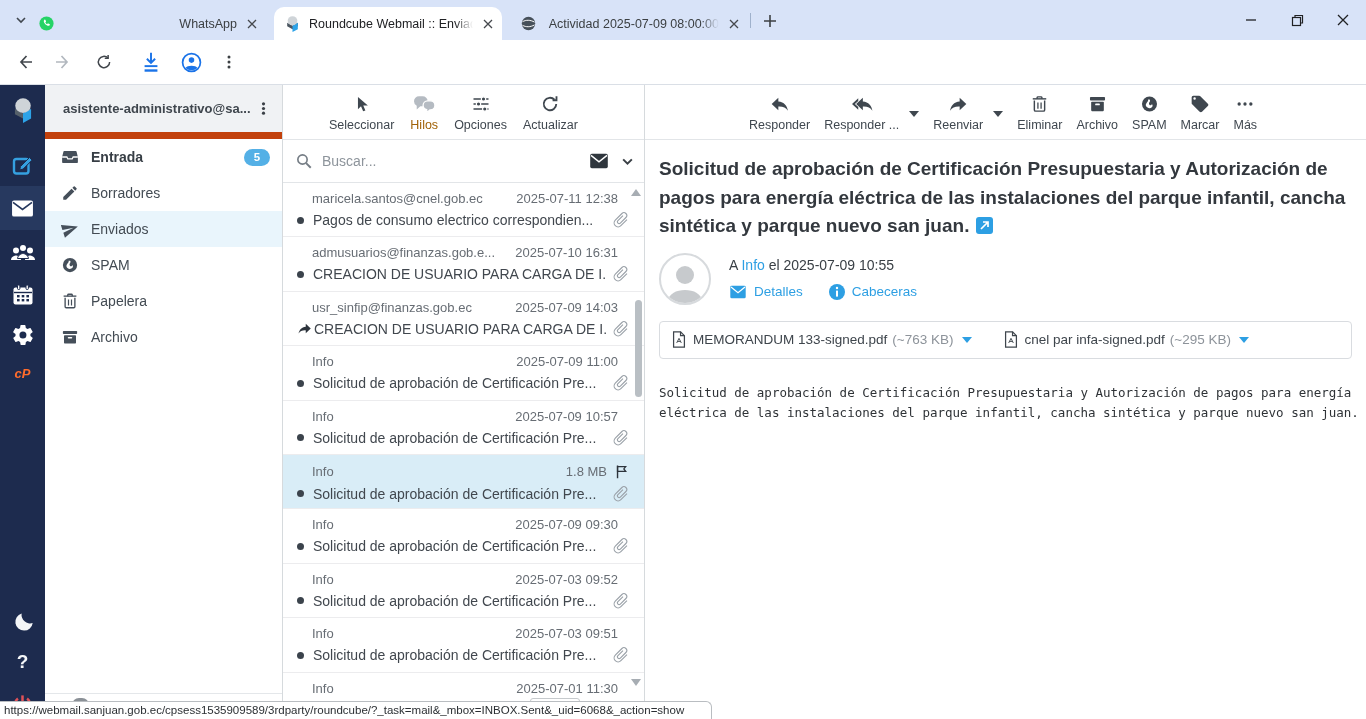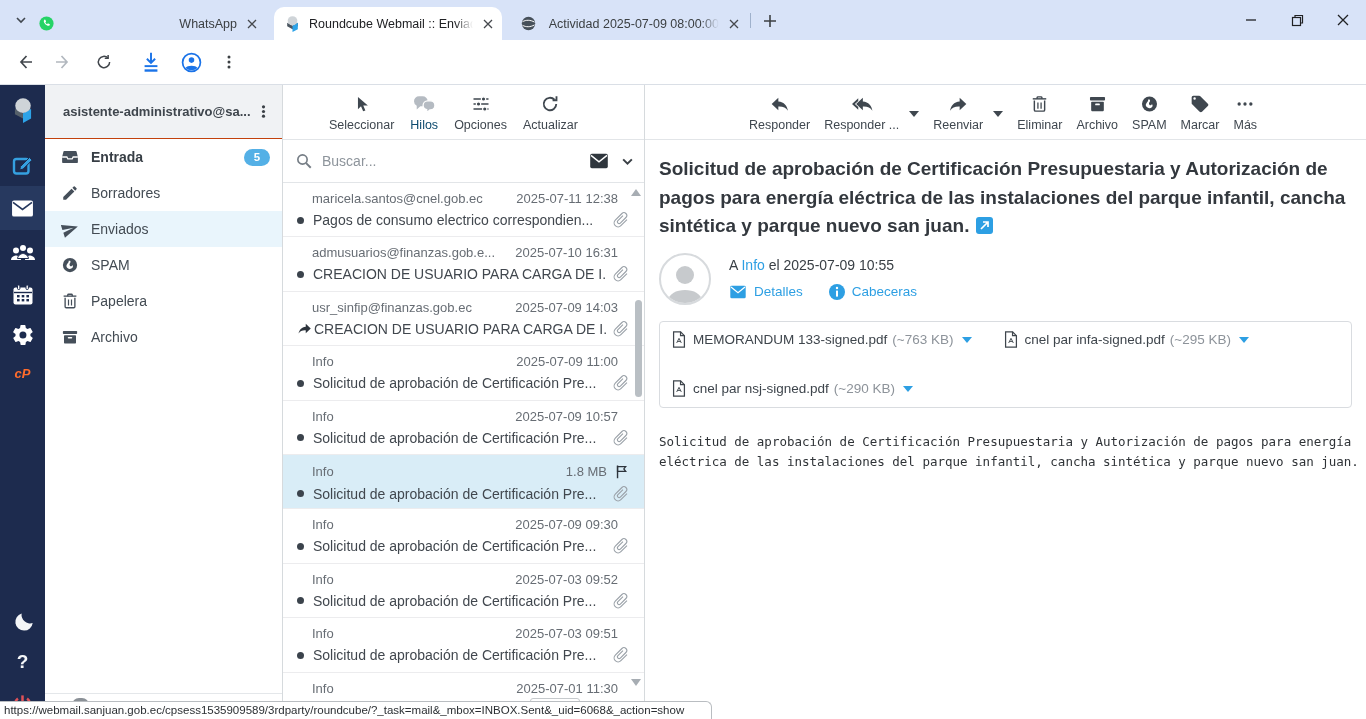--- a/index.html
+++ b/index.html
@@ -52,7 +52,7 @@
   
   .folders { position:absolute; left:45px; top:85px; width:238px; height:634px; background:#fff;
     border-right:1px solid #d6dadd; }
-  .acct { height:54px; background:#f0f2f4; border-bottom:1px solid #c2410c; display:flex;
+  .acct { height:54px; background:#f0f2f4; border-bottom:7px solid #c2410c; display:flex;
     align-items:center; padding:0 8px 0 18px; }
   .acct .email { flex:1; font-size:13px; font-weight:bold; color:#3f464d; white-space:nowrap; overflow:hidden; }
   .acct .kebab { width:22px; height:22px; display:flex; align-items:center; justify-content:center; color:#3a4046; }

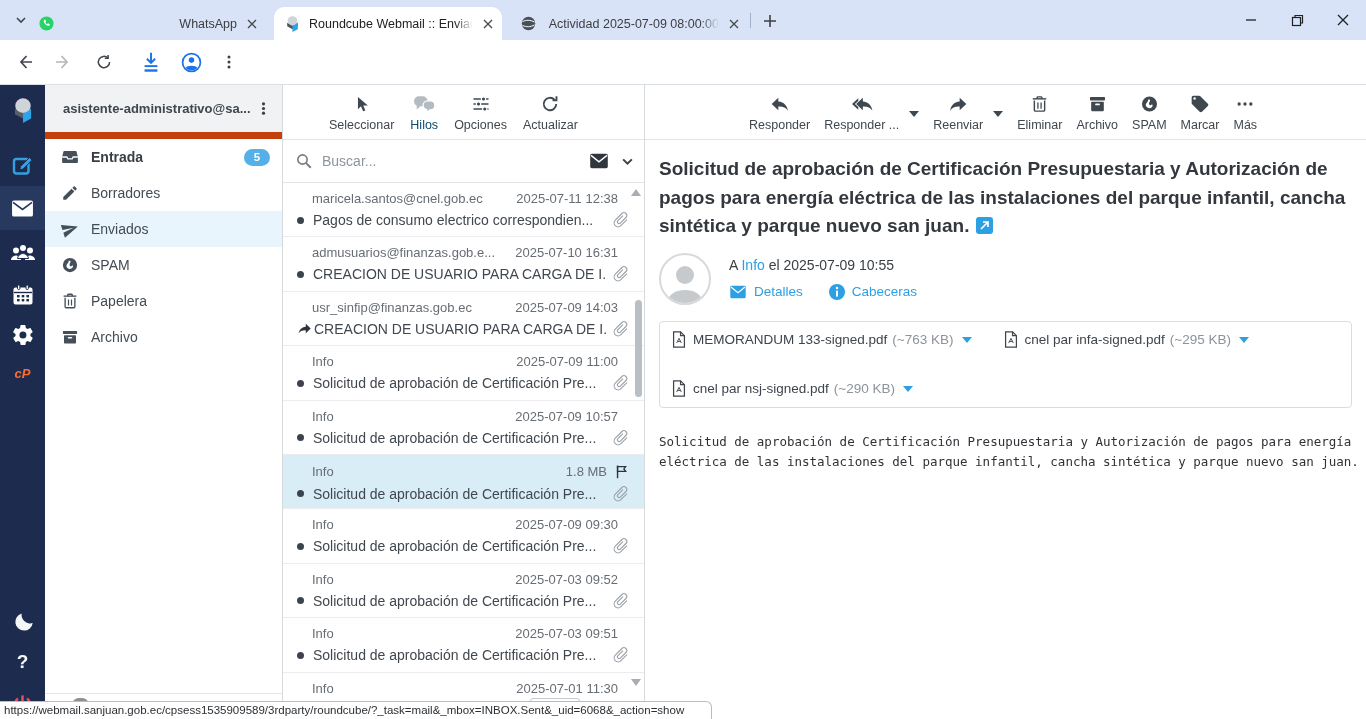--- a/index.html
+++ b/index.html
@@ -74,7 +74,7 @@
   .ltbtn { display:flex; flex-direction:column; align-items:center; margin-right:16px; color:#3f474f; }
   .ltbtn .lic { height:22px; display:flex; align-items:center; }
   .ltbtn .llabel { font-size:12.5px; margin-top:3px; white-space:nowrap; }
-  .ltbtn.disabled { color:#0c4a6e; }
+  .ltbtn.disabled { color:#a16207; }
   .searchbar { height:43px; border-bottom:1px solid #e2e5e8; display:flex; align-items:center; padding:0 10px 0 12px; }
   .searchbar input { flex:1; border:0; outline:none; font-size:14px; color:#3d444b; margin-left:9px;
     font-family:"Liberation Sans", sans-serif; background:transparent; }

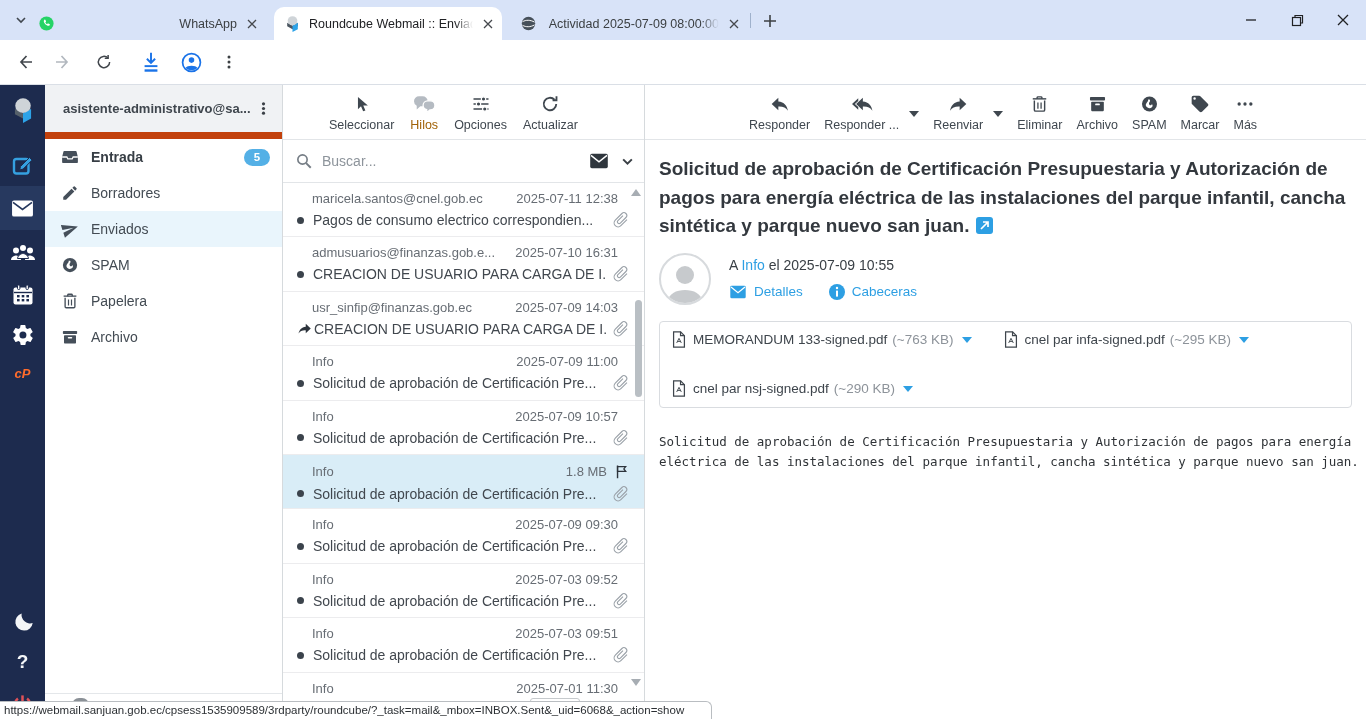--- a/index.html
+++ b/index.html
@@ -755,16 +755,6 @@
         <span class="asize">(~295 KB)</span>
         <span class="acaret"></span>
       </div>
-      <div class="att" style="flex-basis:100%;">
-        <svg class="aic" width="14" height="17" viewBox="0 0 18 22">
-            <path d="M2 1h9l5 5v15H2z" fill="none" stroke="currentColor" stroke-width="1.6"></path>
-            <path d="M11 1v5h5" fill="none" stroke="currentColor" stroke-width="1.6"></path>
-            <path d="M6 15.5l3-6 3 6M7 13.5h4" stroke="currentColor" stroke-width="1.2" fill="none"></path>
-          </svg>
-        <span class="aname">cnel par nsj-signed.pdf</span>
-        <span class="asize">(~290 KB)</span>
-        <span class="acaret"></span>
-      </div>
     </div>
 
     <div class="mailbody">

